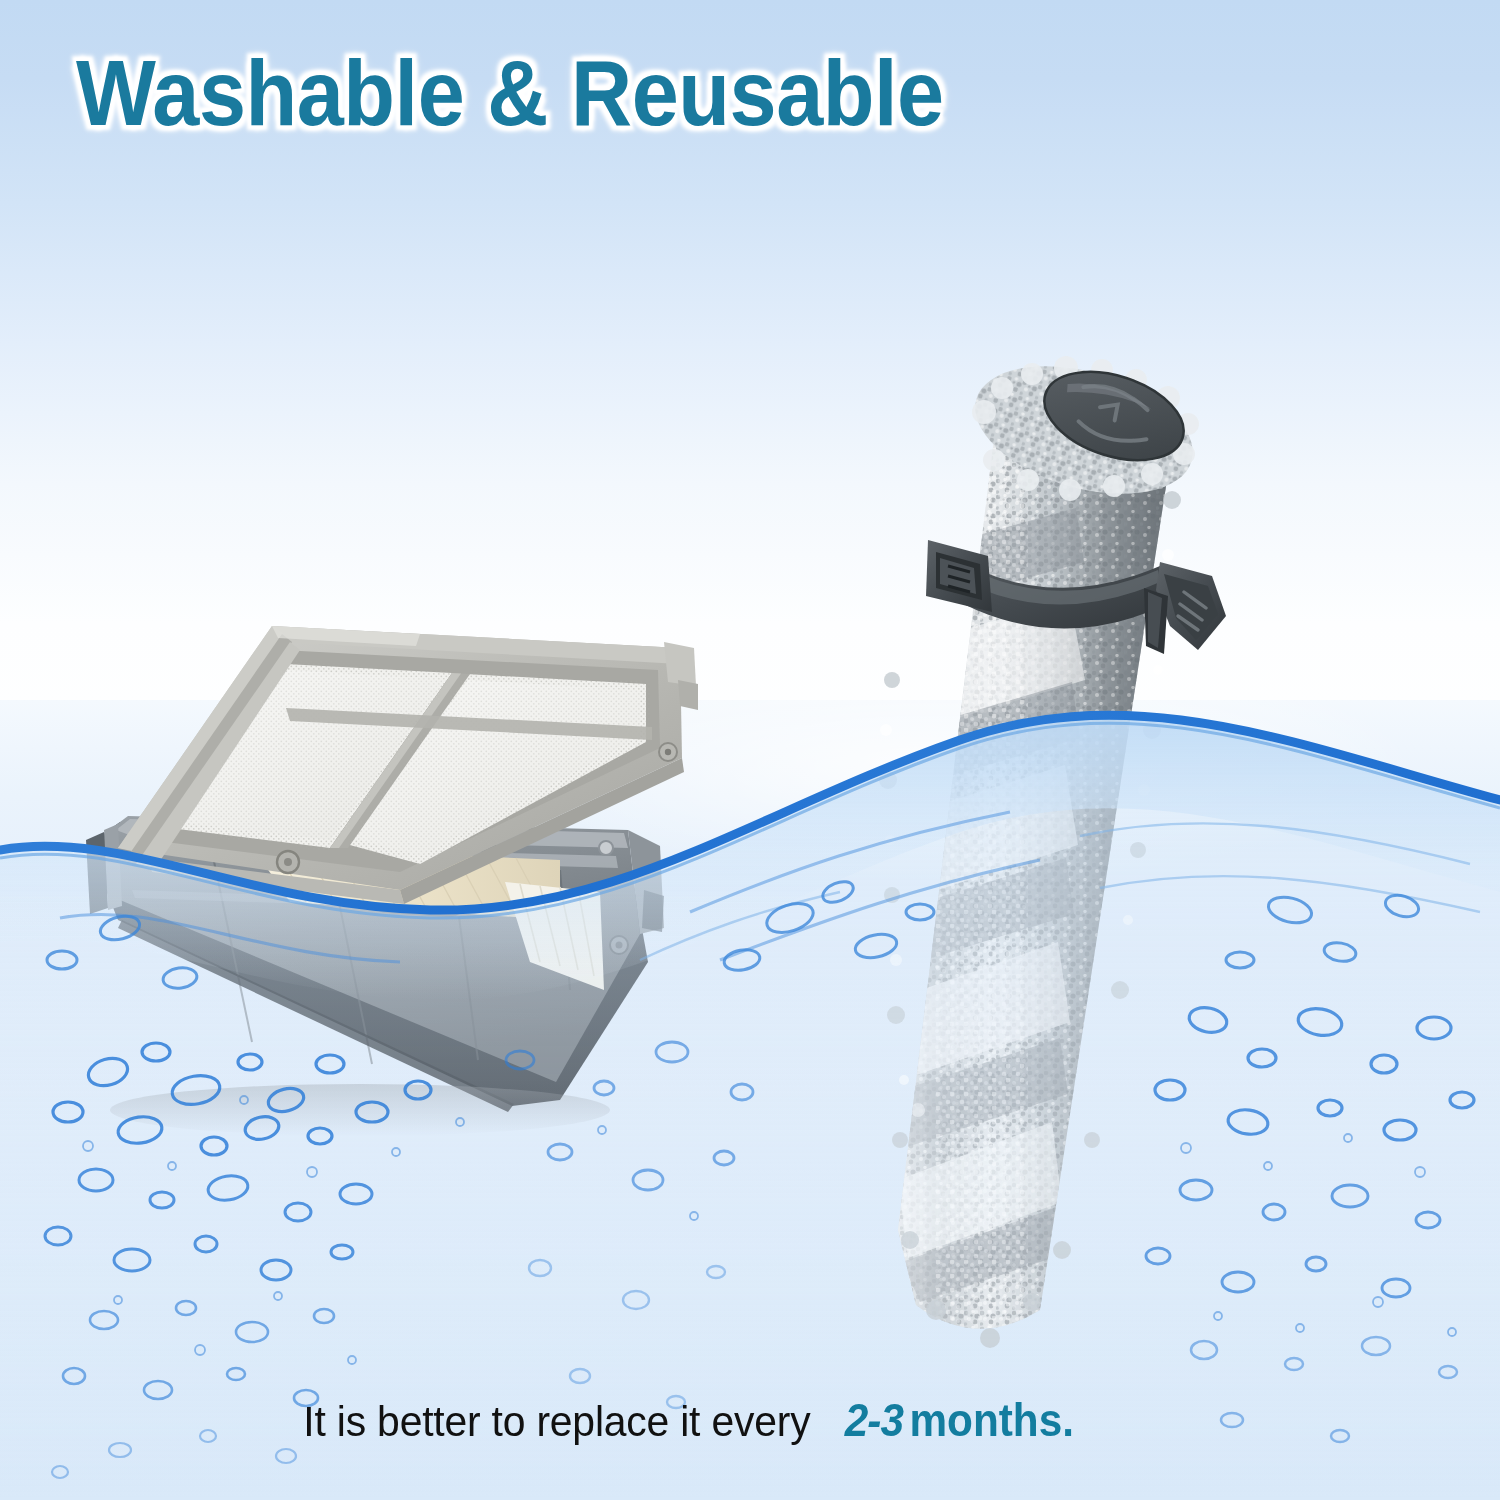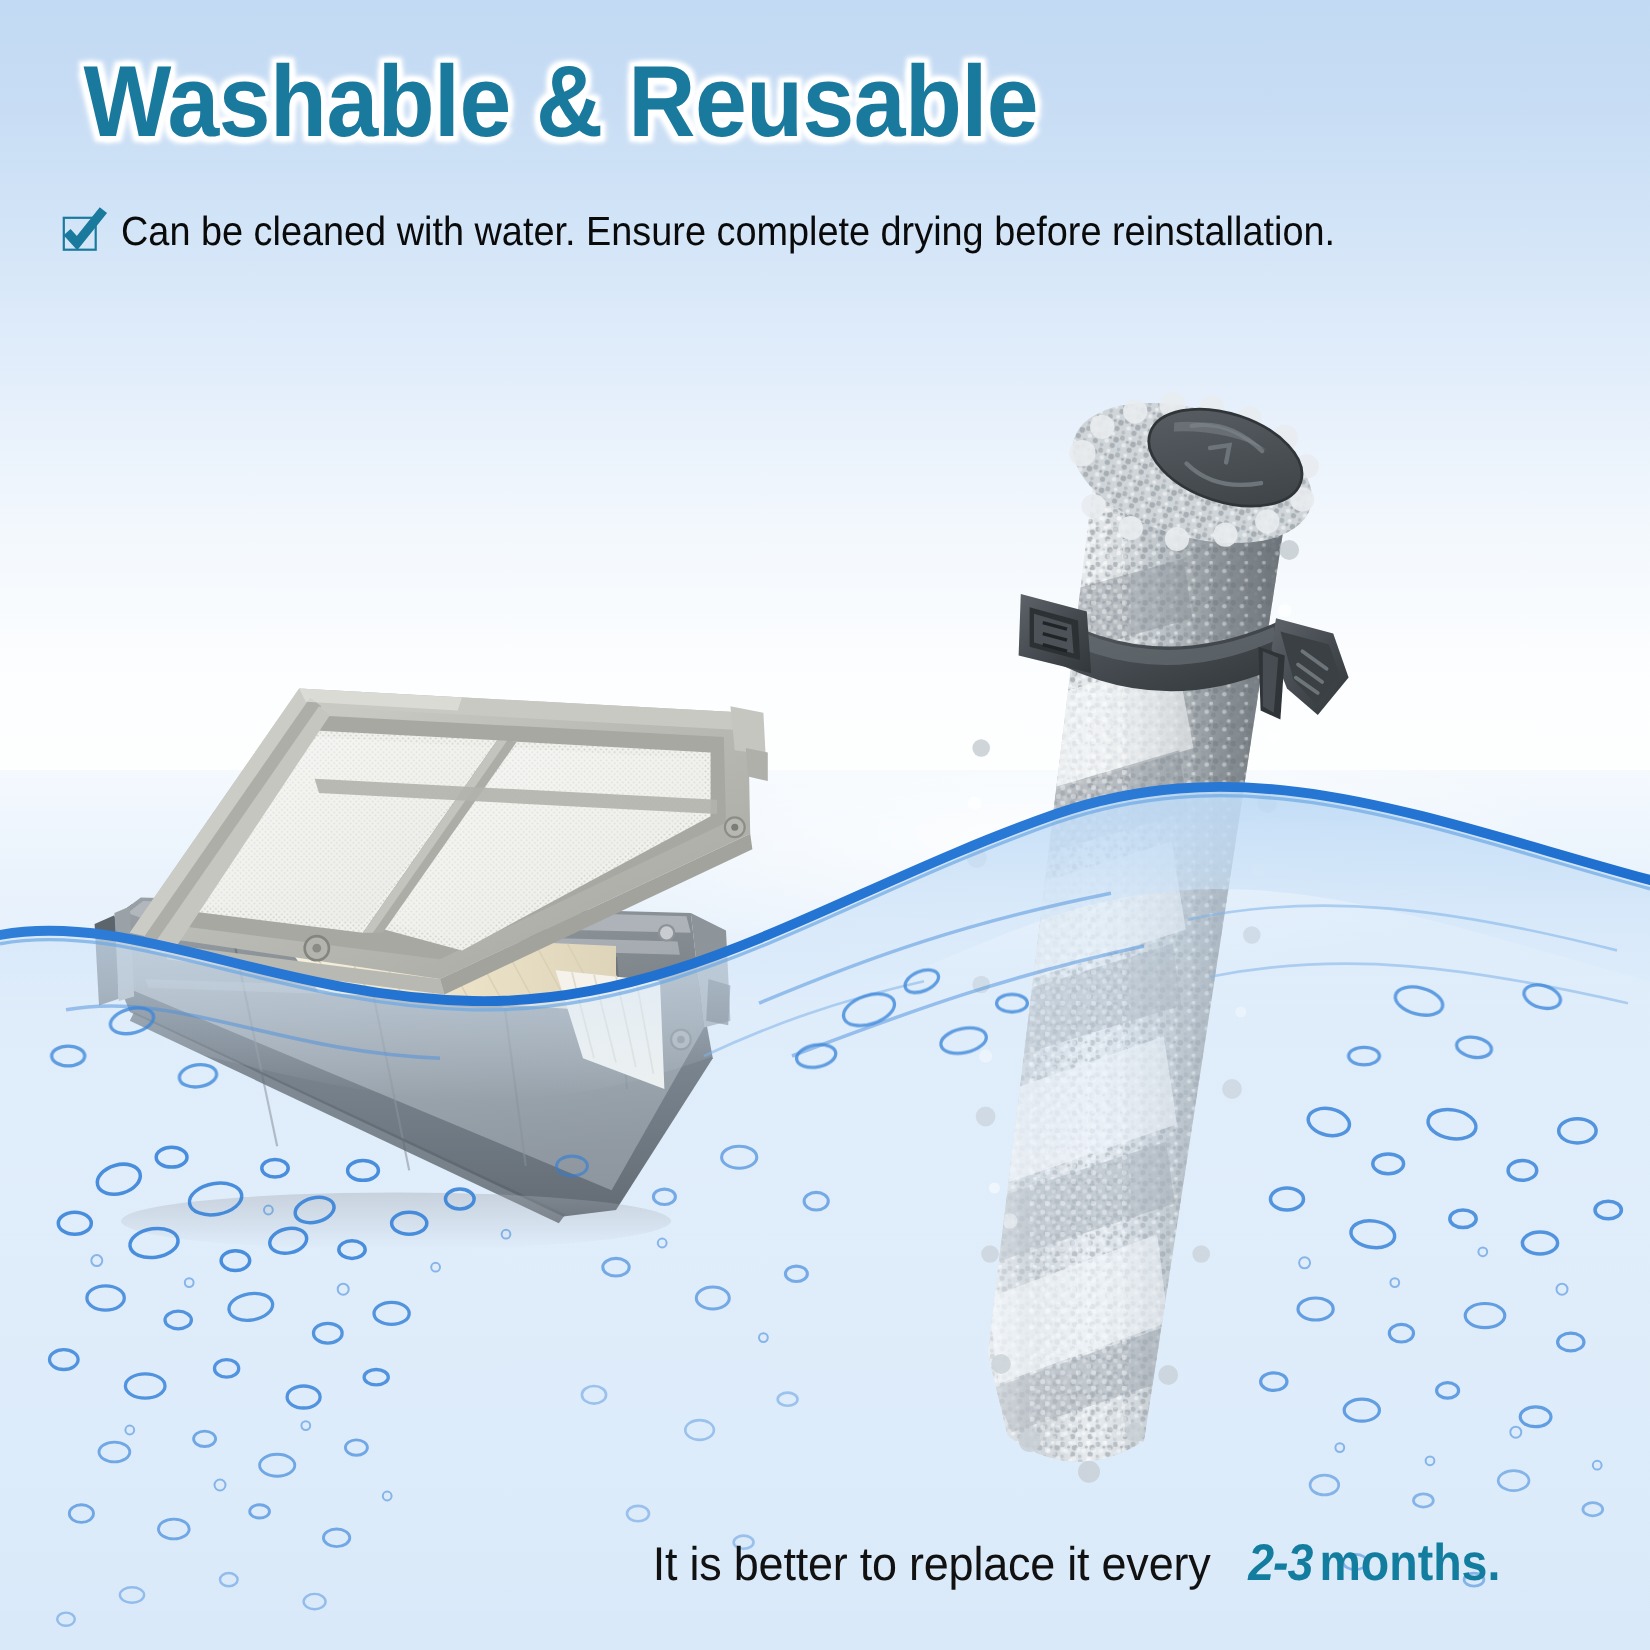--- a/index.html
+++ b/index.html
@@ -603,15 +603,6 @@
 
   <div class="bullets">
 
-    <div class="bullet b1">
-      <span class="check-wrap">
-        <span class="check-box"></span>
-        <svg class="check-mark" viewBox="0 0 44 44">
-          <path d="M 7 24 L 16 34 L 40 4" fill="none" stroke="#1a7a9e" stroke-width="8.5" stroke-linecap="butt" stroke-linejoin="miter"></path>
-        </svg>
-      </span>
-      <span class="bullet-text">Can be cleaned with water. Ensure complete drying before reinstallation.</span>
-    </div>
 
   </div>
 

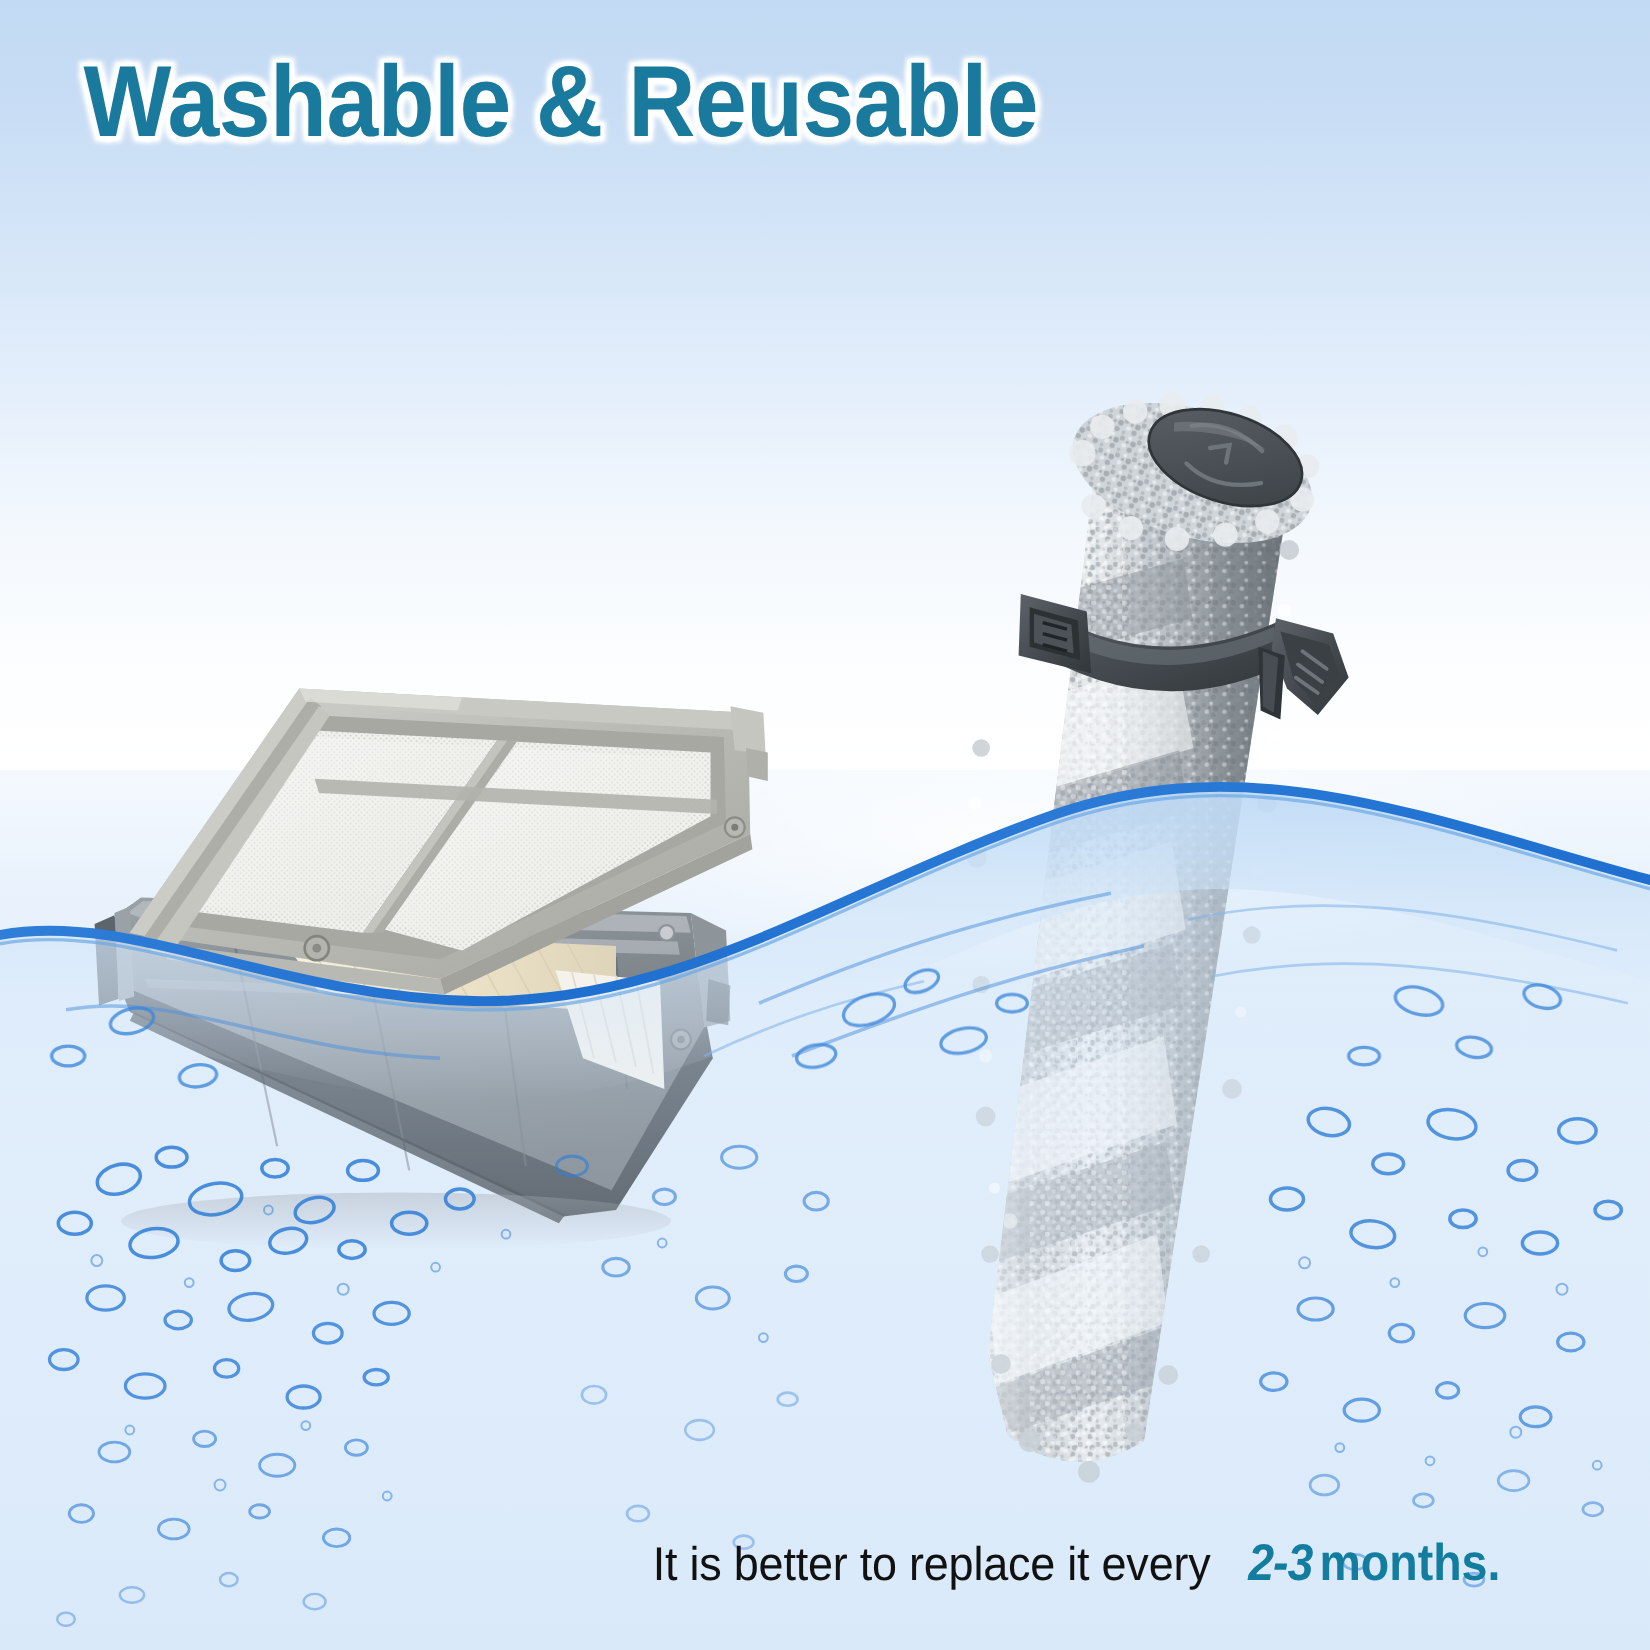--- a/index.html
+++ b/index.html
@@ -68,7 +68,7 @@
   
   .footer {
     position:absolute; left:0; top:1392px; width:1377px;
-    text-align:right; white-space:nowrap;
+    text-align:center; white-space:nowrap;
   }
   .footer-lead {
     font-size:43px; color:#111; letter-spacing:-.2px;

